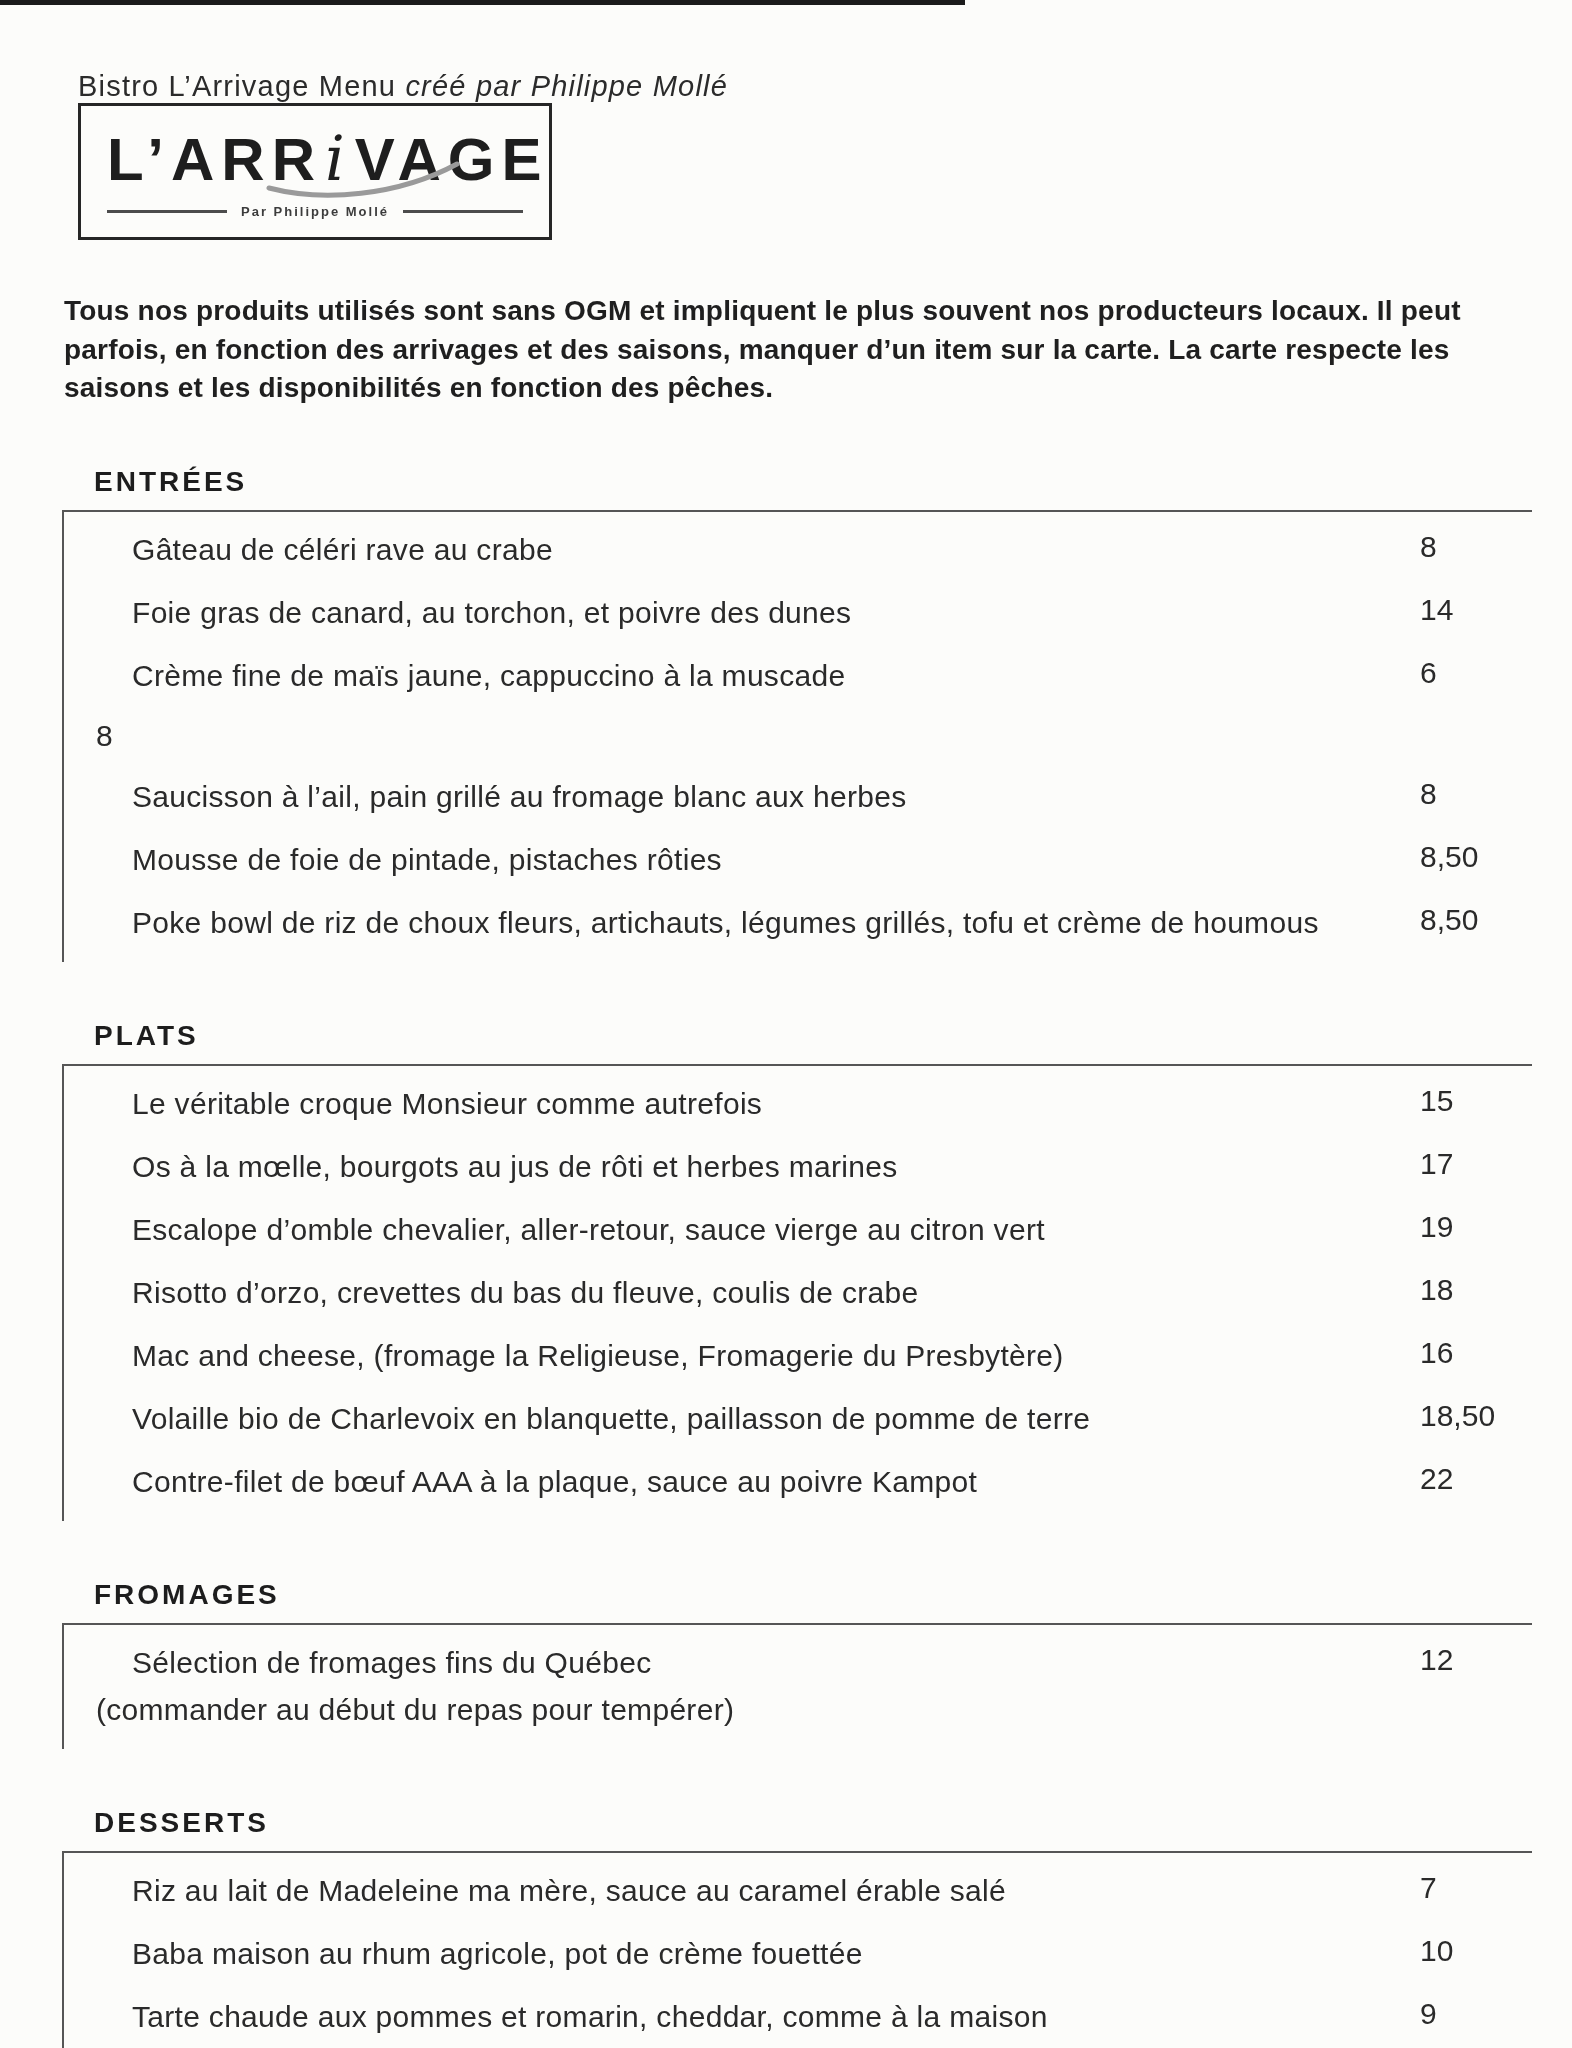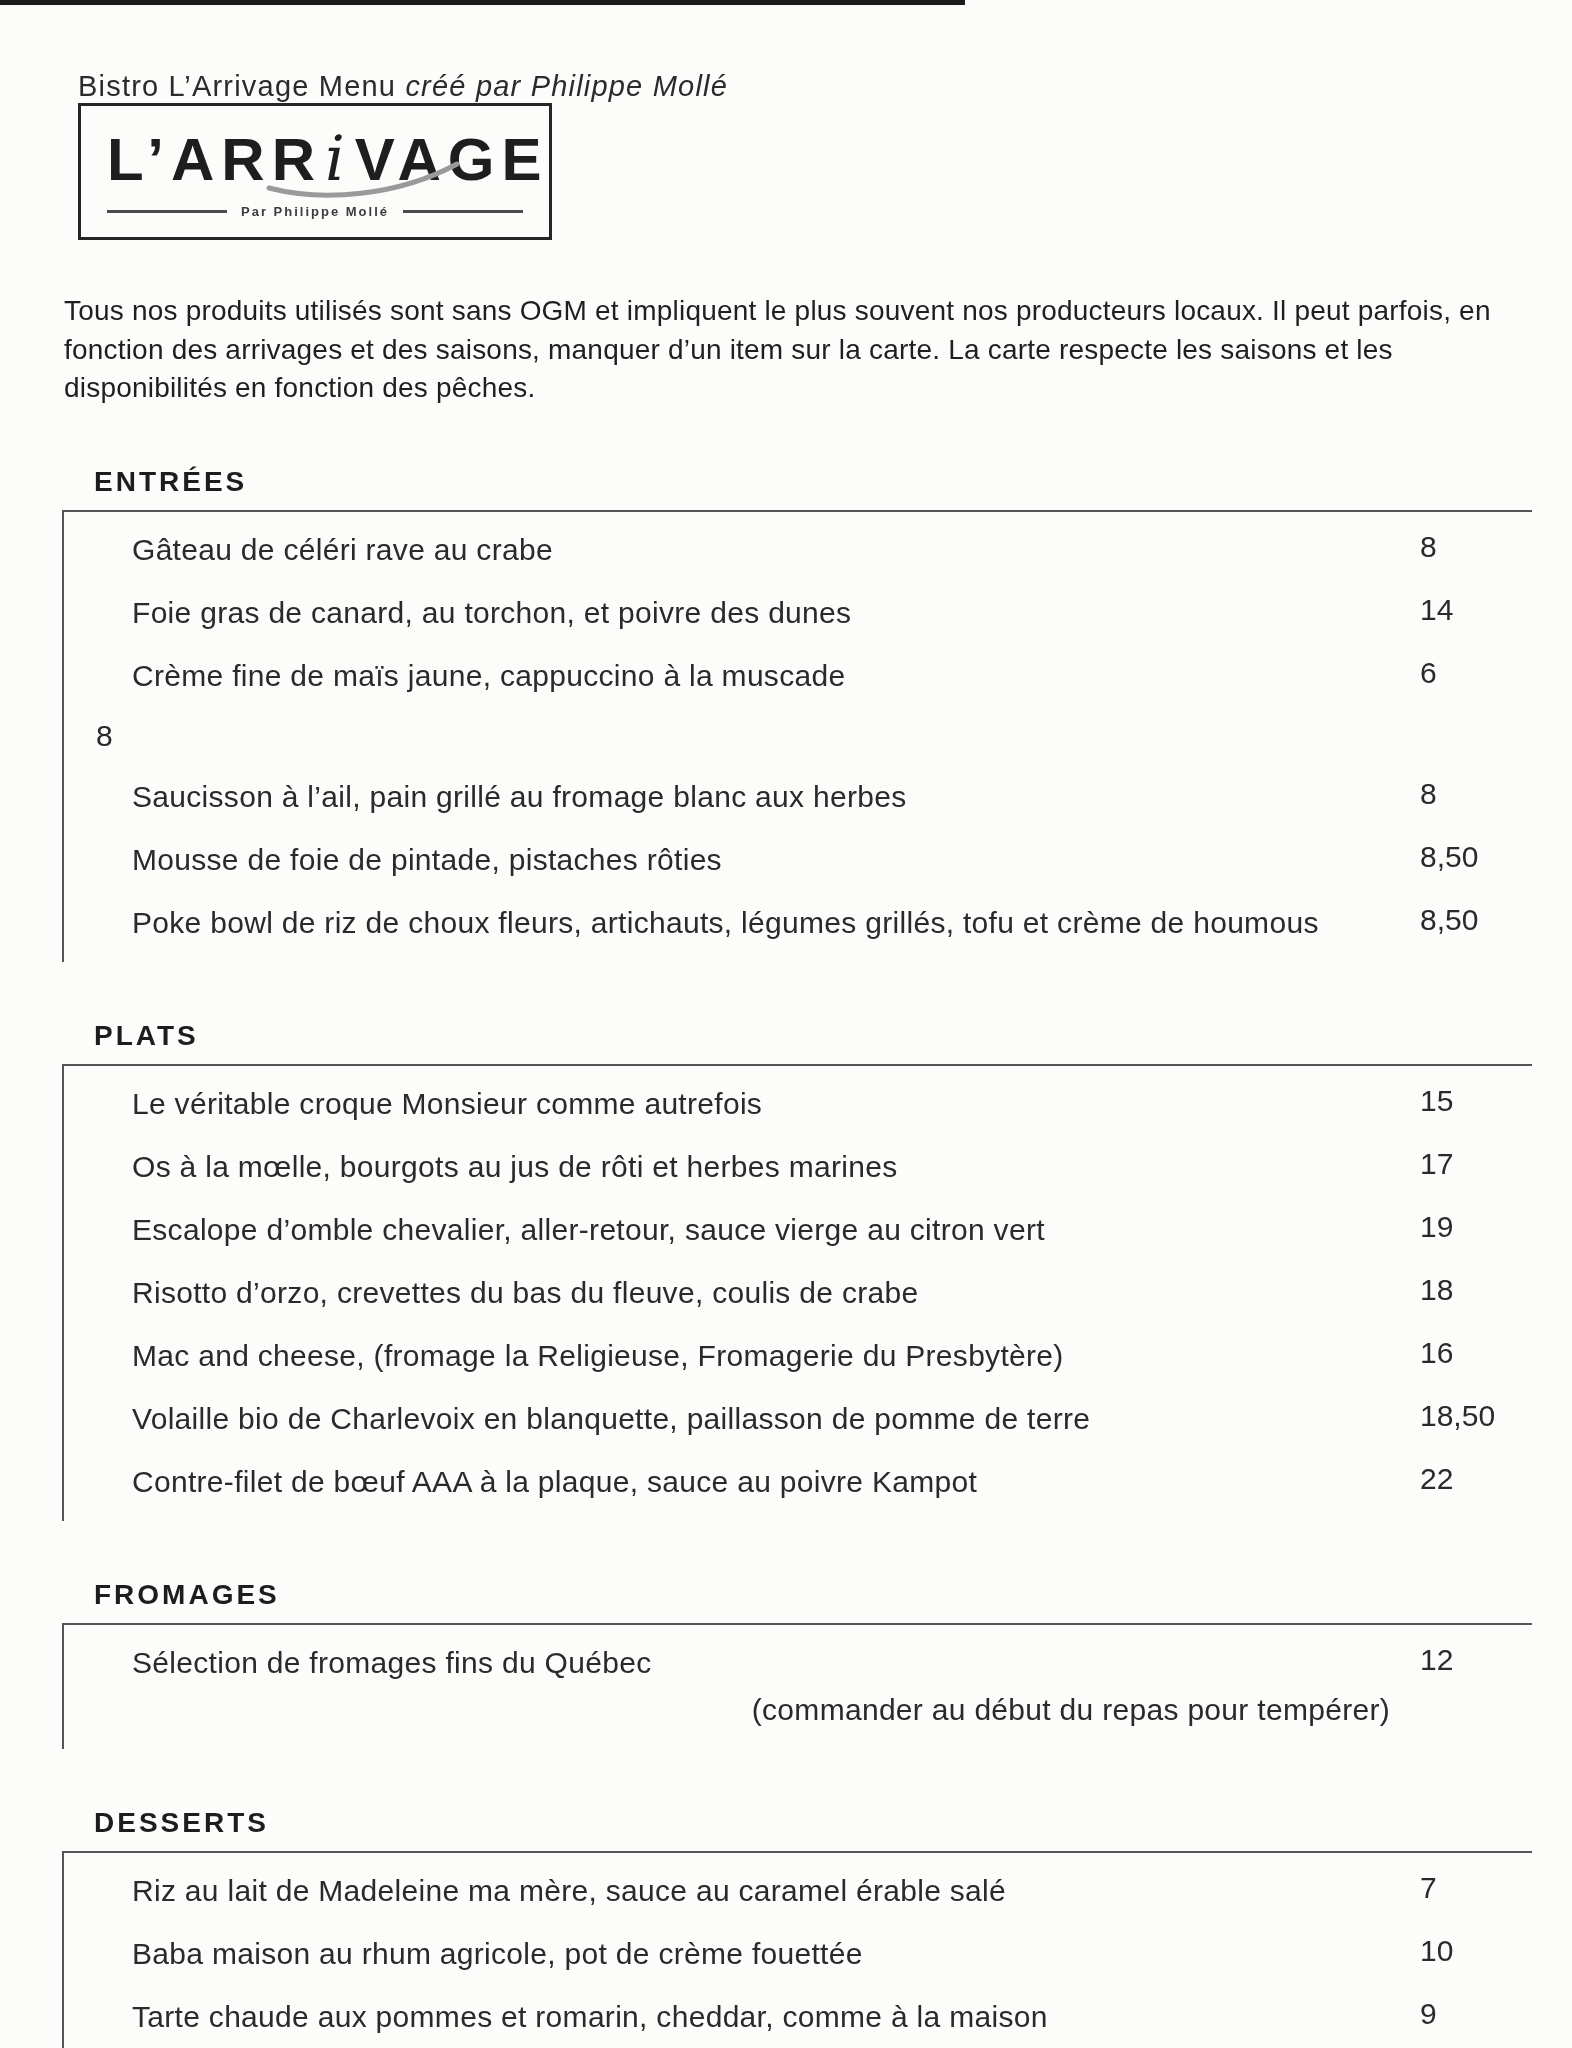--- a/index.html
+++ b/index.html
@@ -95,7 +95,7 @@
   .intro {
     margin: 52px 0 0 2px;
     font-size: 28px;
-    font-weight: 400;
+    font-weight: 700;
     line-height: 1.38;
     letter-spacing: 0.2px;
     color: #1f1f1f;

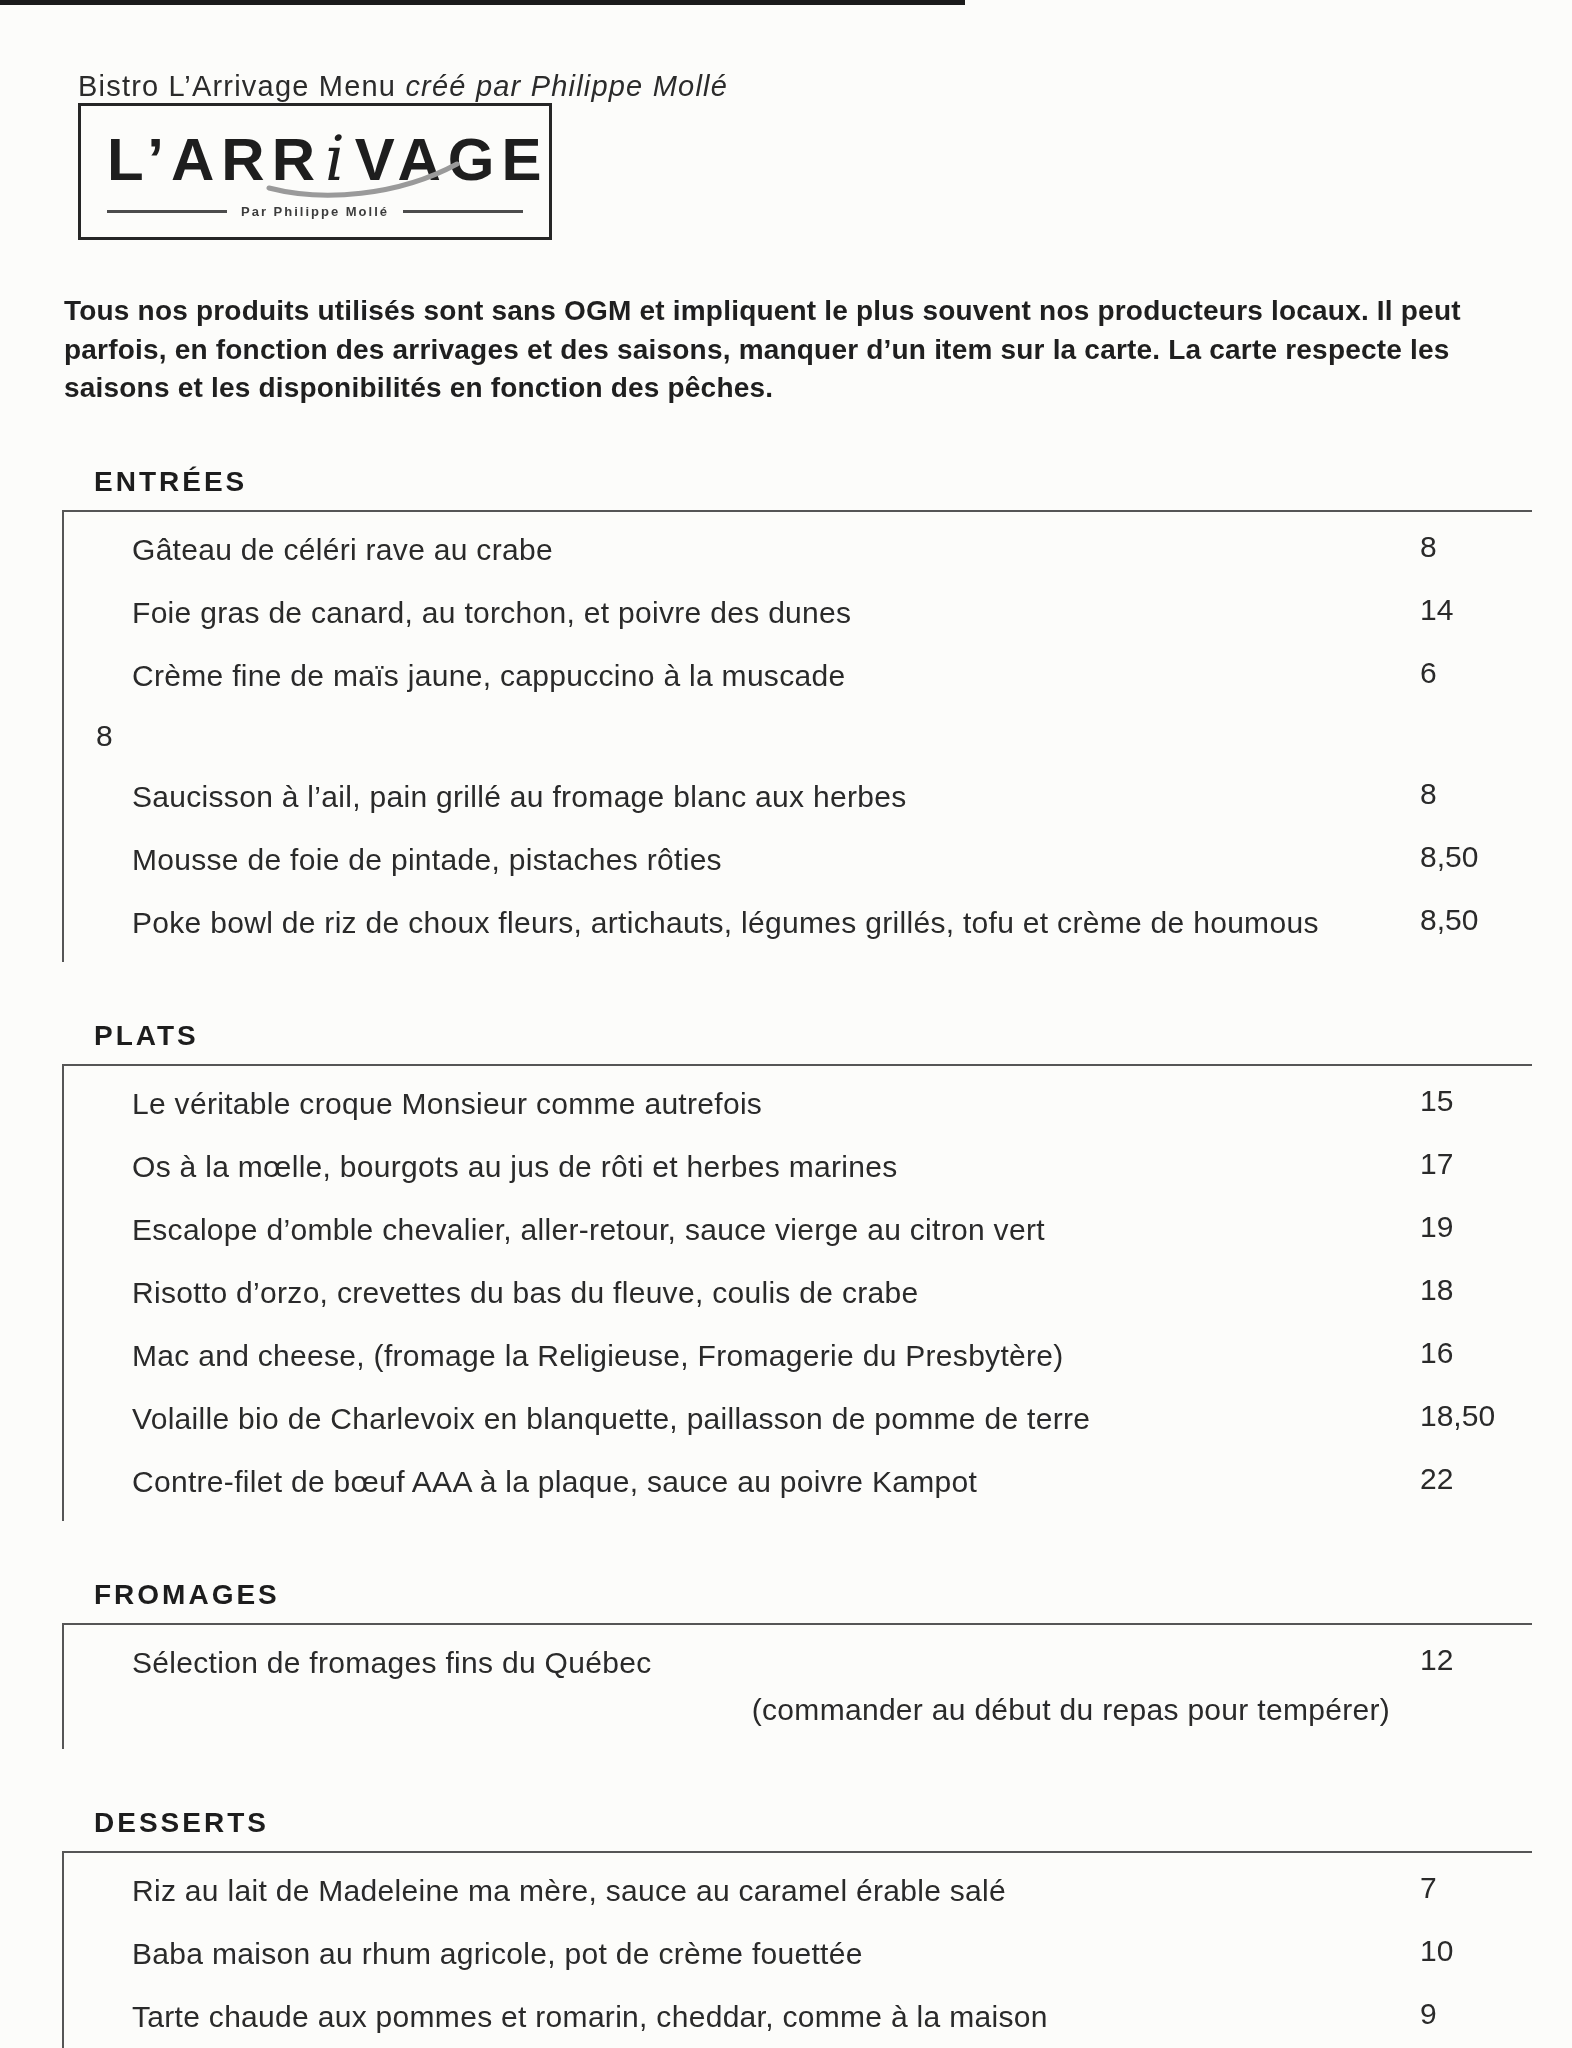--- a/index.html
+++ b/index.html
@@ -134,7 +134,6 @@
     color: #2a2a2a;
     line-height: 1.3;
     margin-top: 8px;
-    text-align: right;
   }
   .item-price {
     width: 100px;

